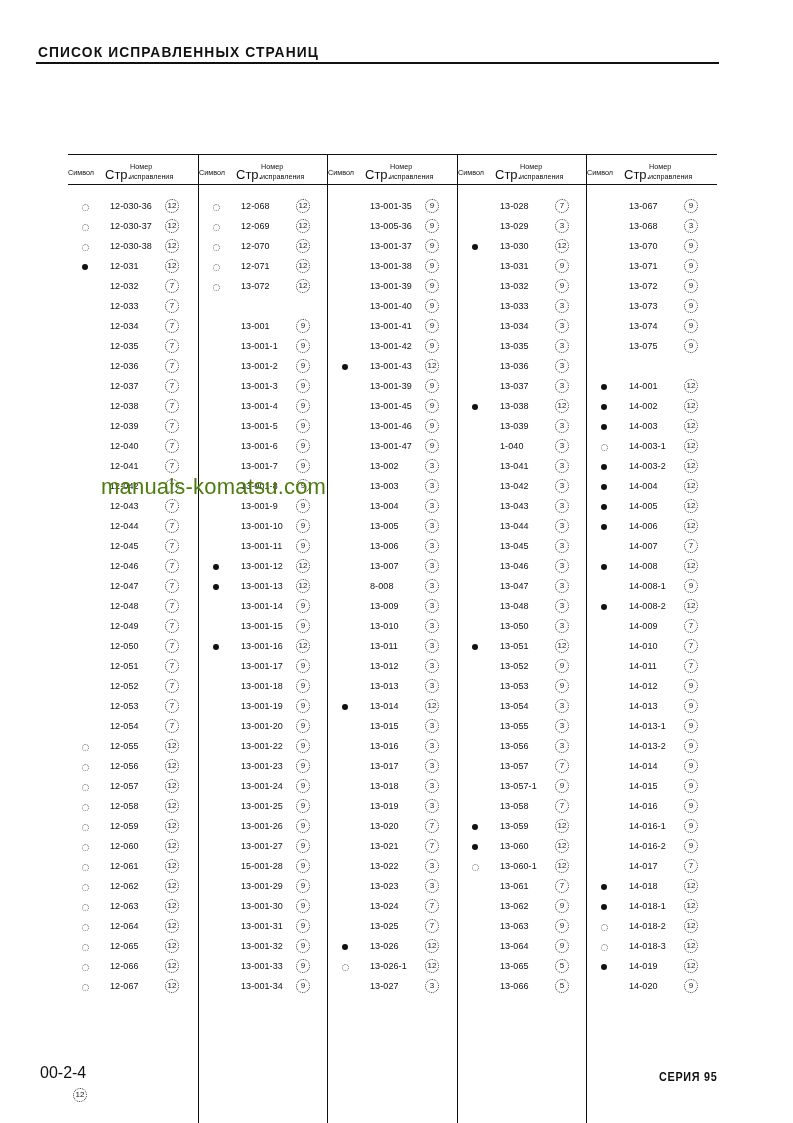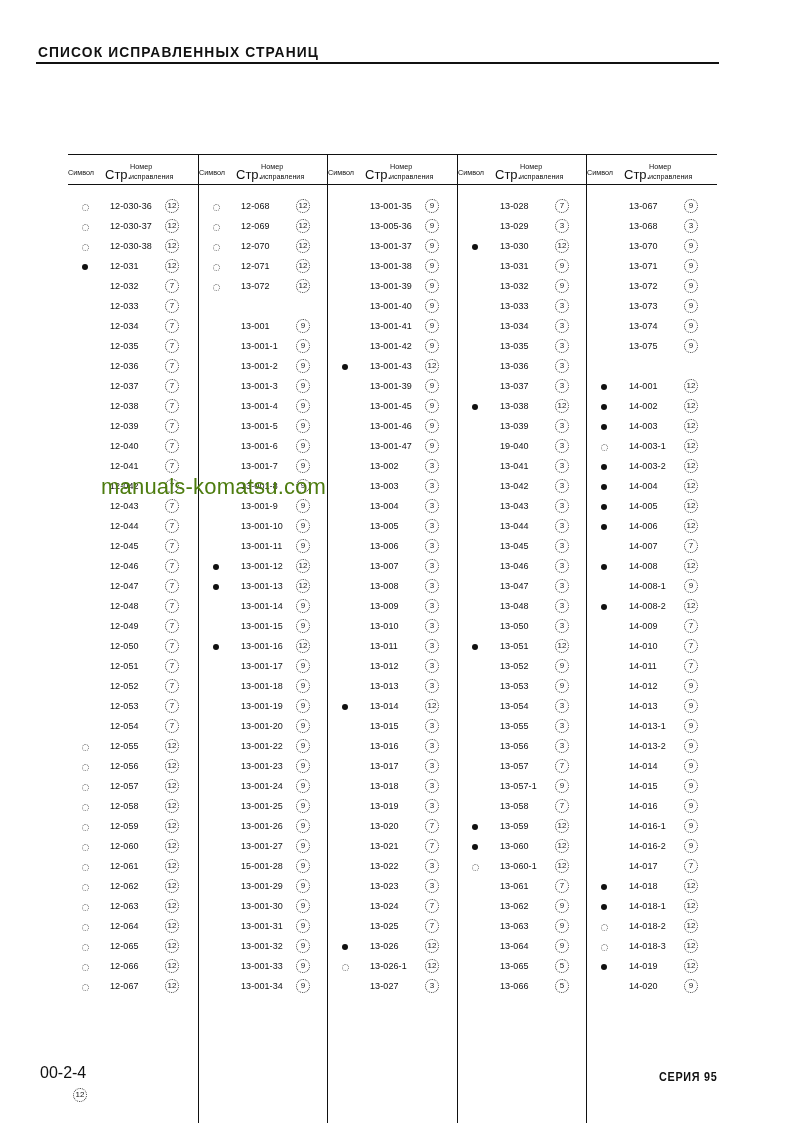--- a/index.html
+++ b/index.html
@@ -742,7 +742,7 @@
         </div>
         <div class="row">
           <span class="sym"></span>
-          <span class="pg">19-040</span>
+          <span class="pg">1-040</span>
           <span class="rev">3</span>
         </div>
         <div class="row">

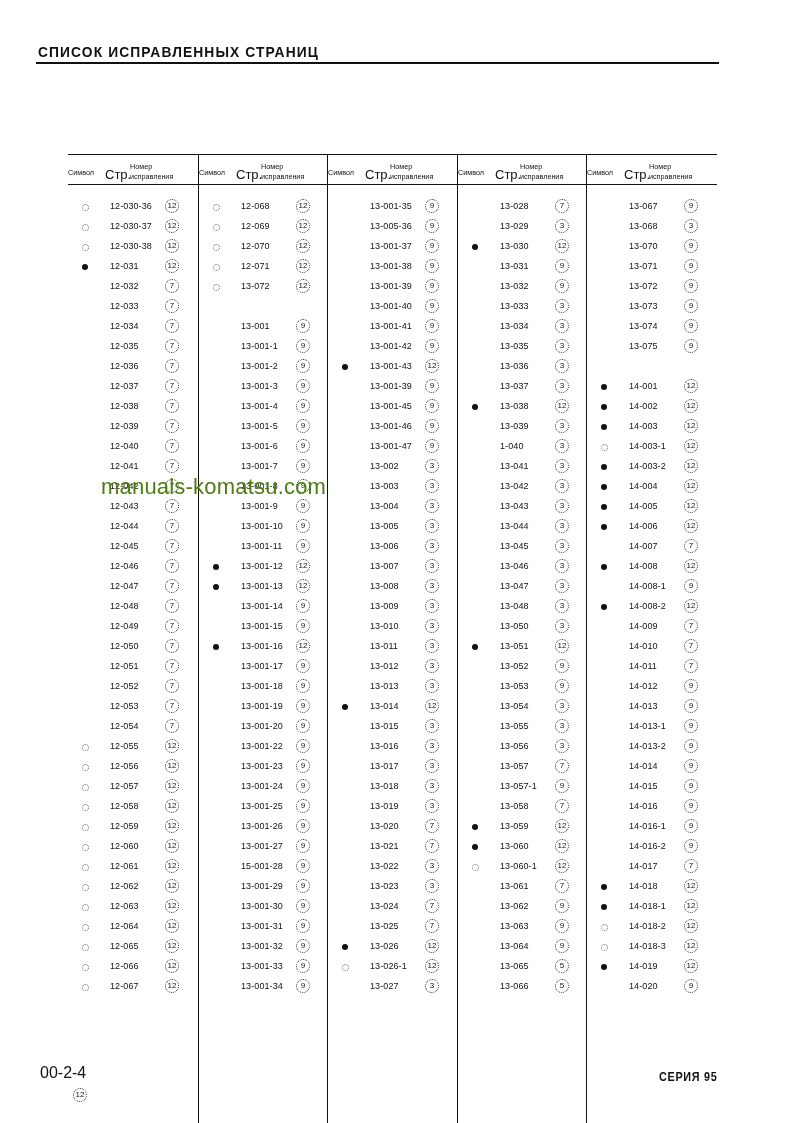--- a/index.html
+++ b/index.html
@@ -568,7 +568,7 @@
         </div>
         <div class="row">
           <span class="sym"></span>
-          <span class="pg">13-008</span>
+          <span class="pg">8-008</span>
           <span class="rev">3</span>
         </div>
         <div class="row">

